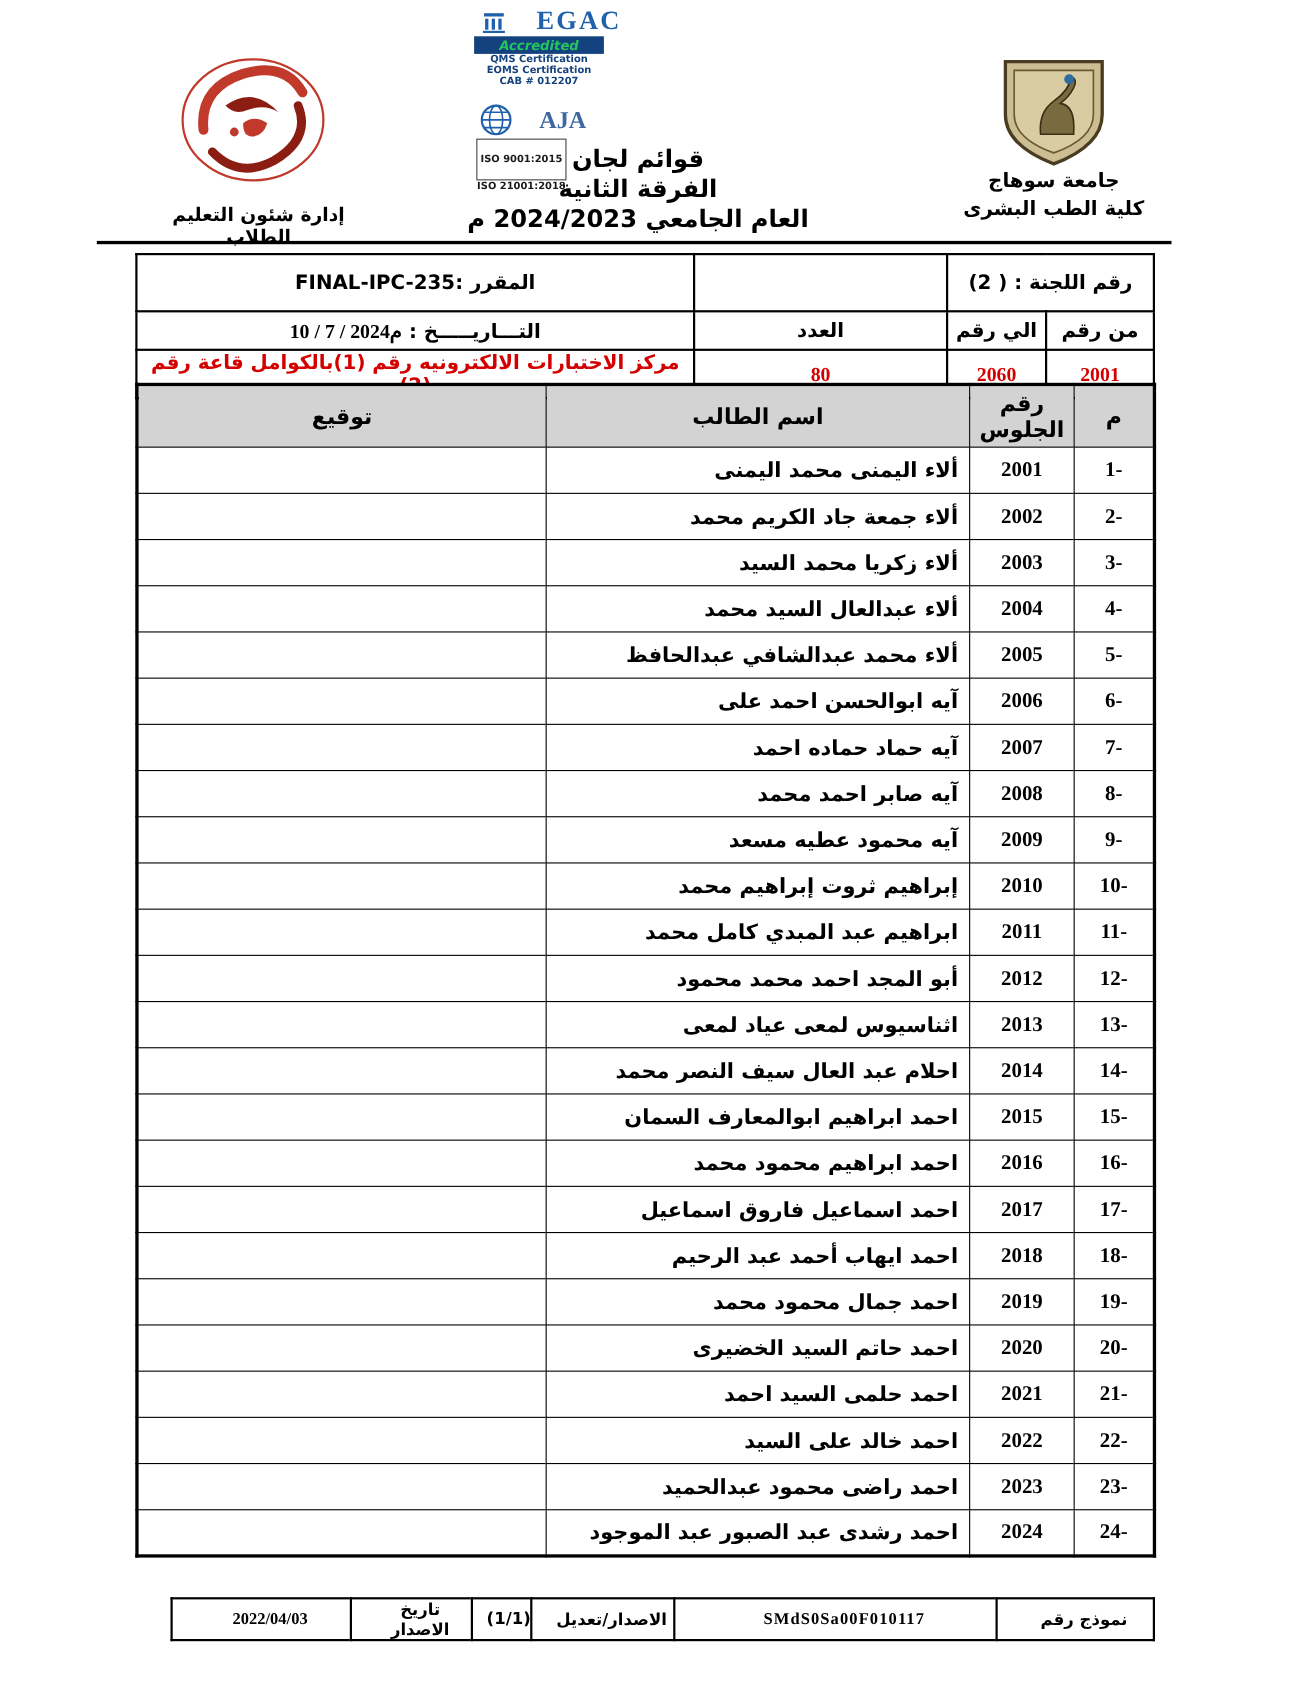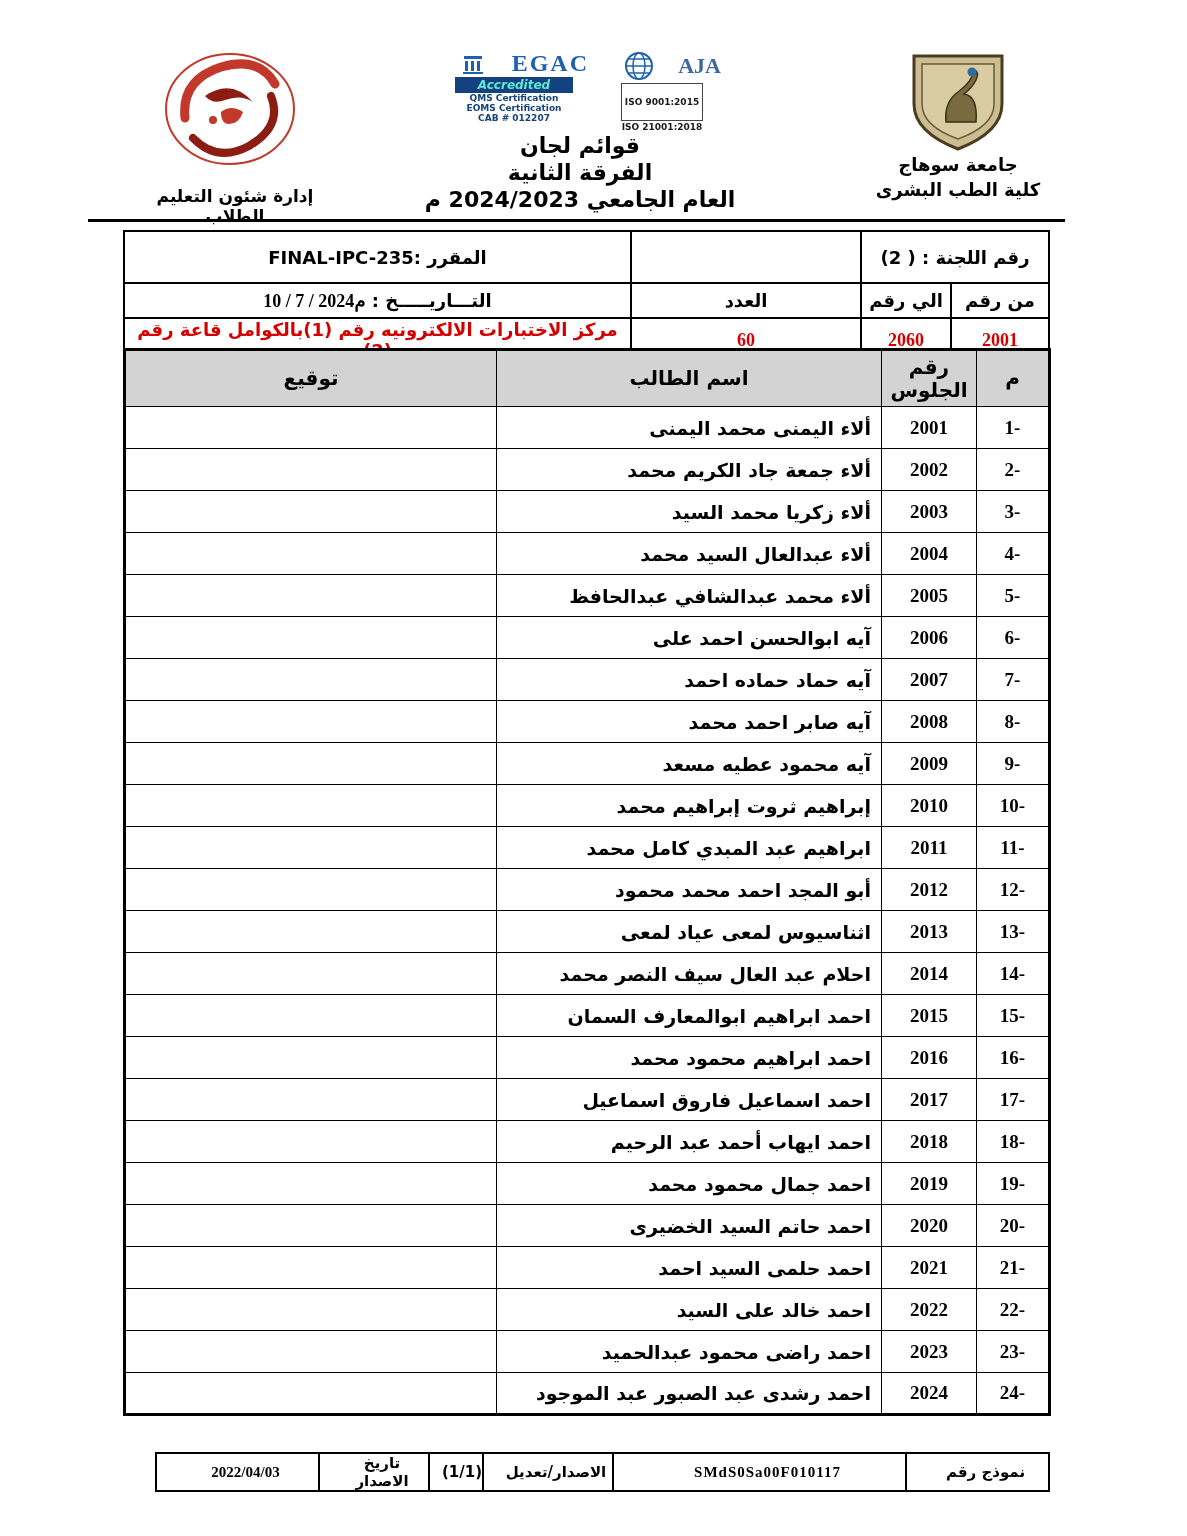--- a/index.html
+++ b/index.html
@@ -21,7 +21,7 @@
                 font-size:17px; font-weight:bold; }
 
   .hdr-center { position:absolute; left:415px; top:50px; width:330px; text-align:center; }
-  .logos-row { display:flex; flex-direction:row; justify-content:center; align-items:flex-start;
+  .logos-row { display:flex; flex-direction:column; justify-content:center; align-items:flex-start;
                gap:14px; height:82px; direction:ltr; }
   .egac { width:150px; text-align:center; }
   .egac-top { display:flex; align-items:center; justify-content:center; gap:4px; }

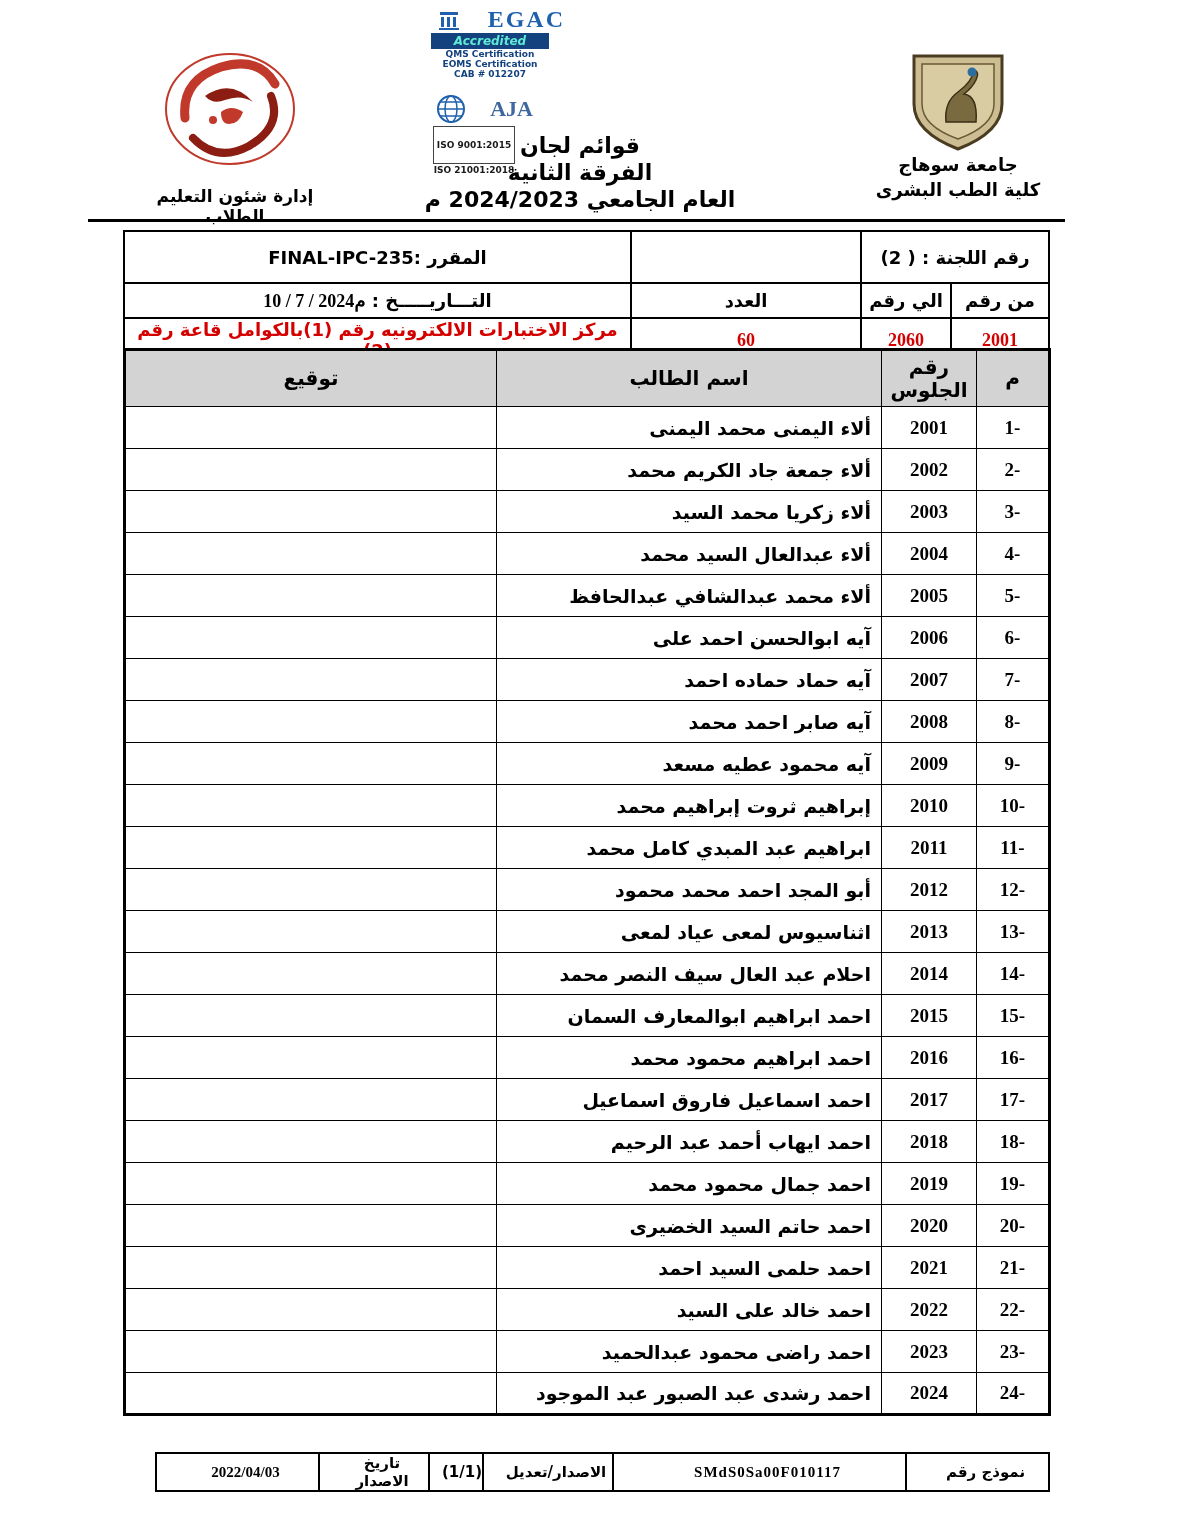--- a/index.html
+++ b/index.html
@@ -27,7 +27,7 @@
   .egac-top { display:flex; align-items:center; justify-content:center; gap:4px; }
   .egac-name { font-size:24px; font-weight:bold; color:#1f61ad; letter-spacing:2px;
                font-family:"Liberation Serif", serif; }
-  .egac-accr { background:#14427e; color:#5eead4; font-style:italic; font-size:12px;
+  .egac-accr { background:#14427e; color:#22c55e; font-style:italic; font-size:12px;
                font-weight:bold; line-height:16px; width:118px; margin:0 auto; }
   .egac-small { font-size:9px; line-height:10px; color:#14427e; font-weight:bold; }
   .aja { width:118px; text-align:center; }

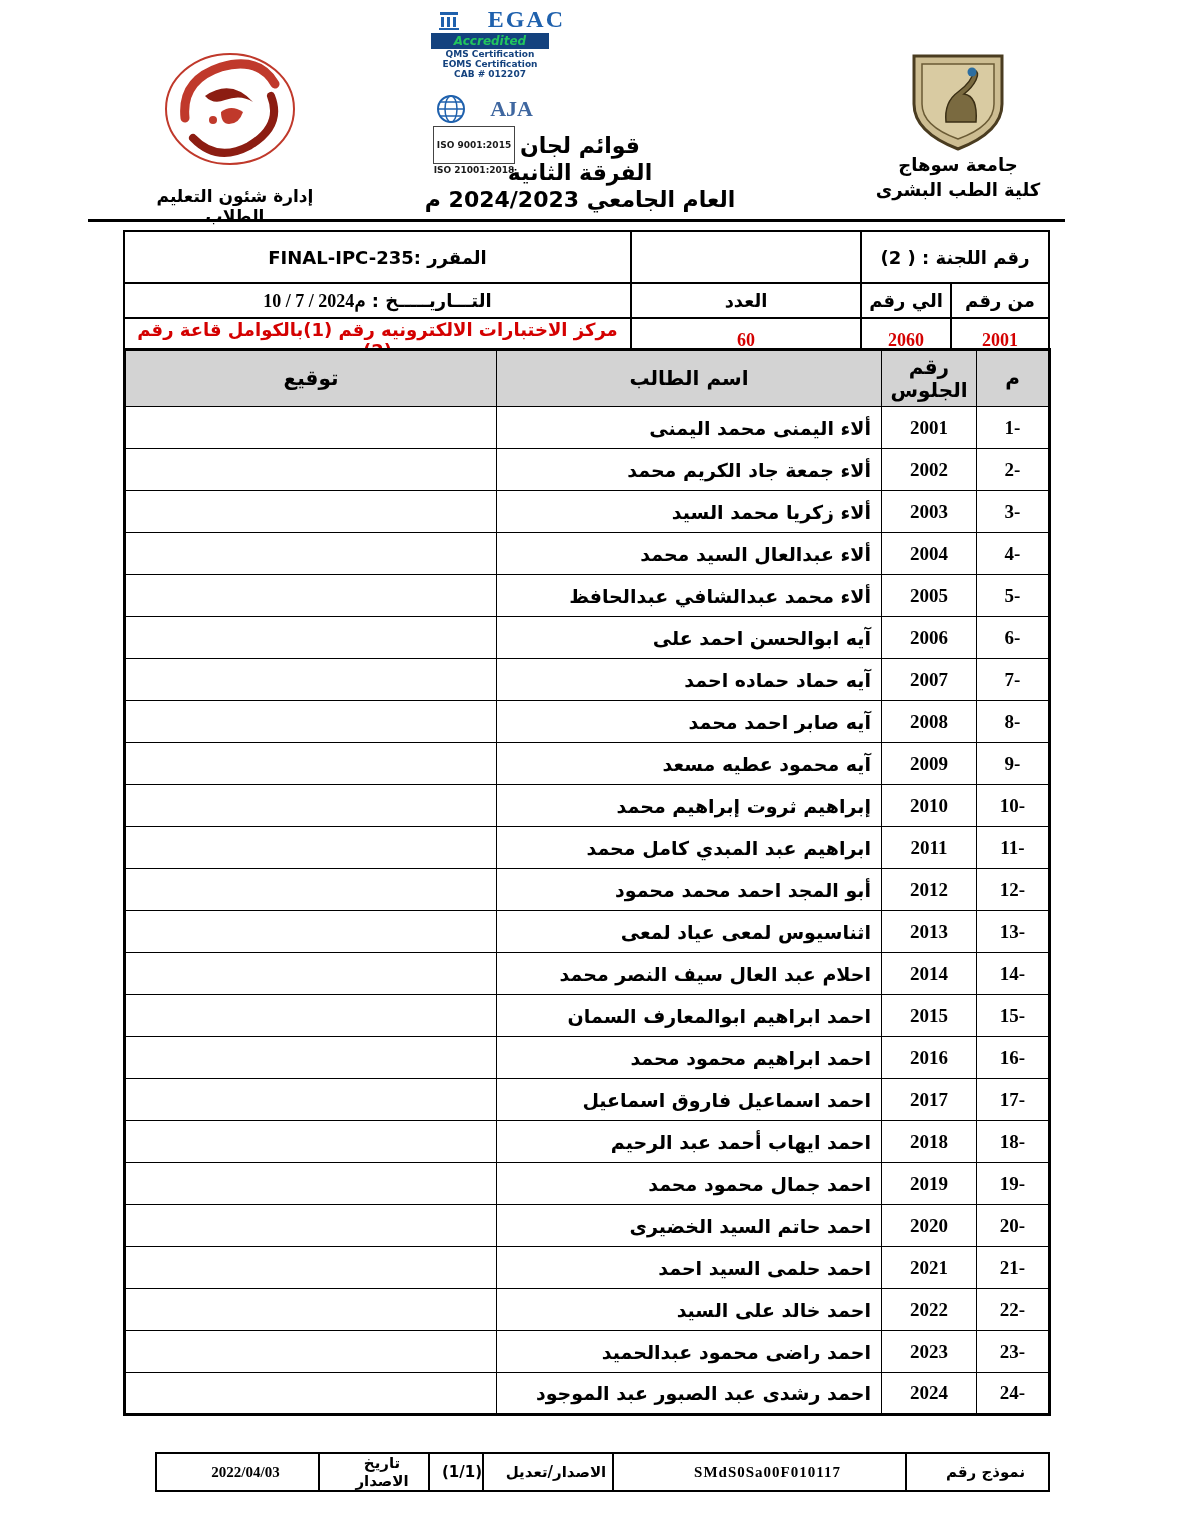--- a/index.html
+++ b/index.html
@@ -168,7 +168,7 @@
     <tr class="r3">
       <td class="red-text num red-num">2001</td>
       <td class="red-text num red-num">2060</td>
-      <td class="red-text num red-num">60</td>
+      <td class="red-text num red-num">80</td>
       <td class="red-text exam-center-cell">مركز الاختبارات الالكترونيه رقم (1)بالكوامل قاعة رقم (2)</td>
     </tr>
   </tbody>

